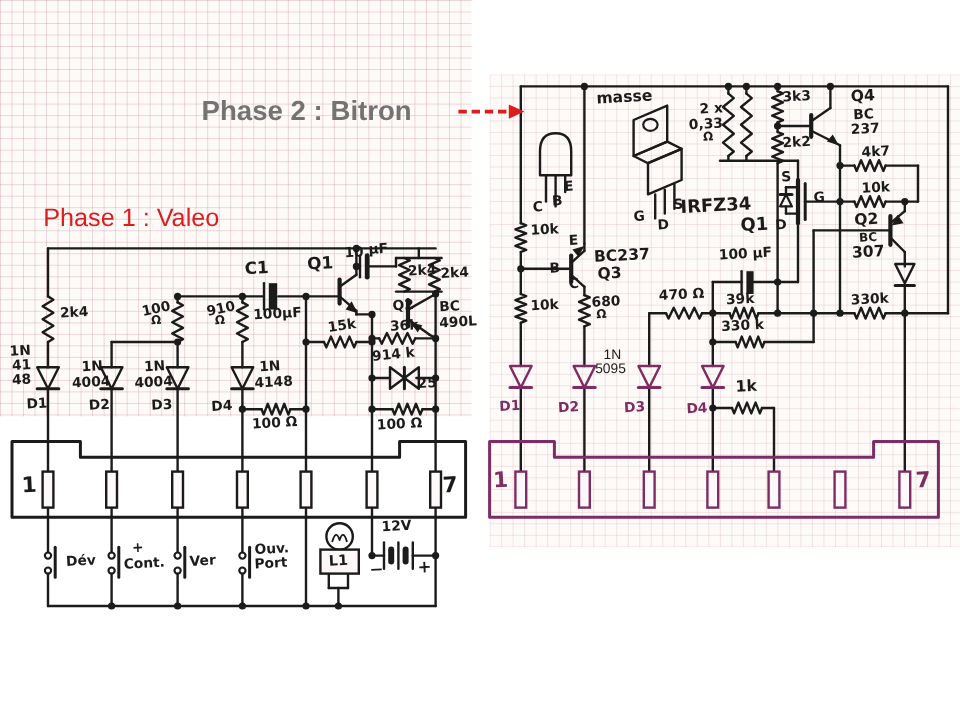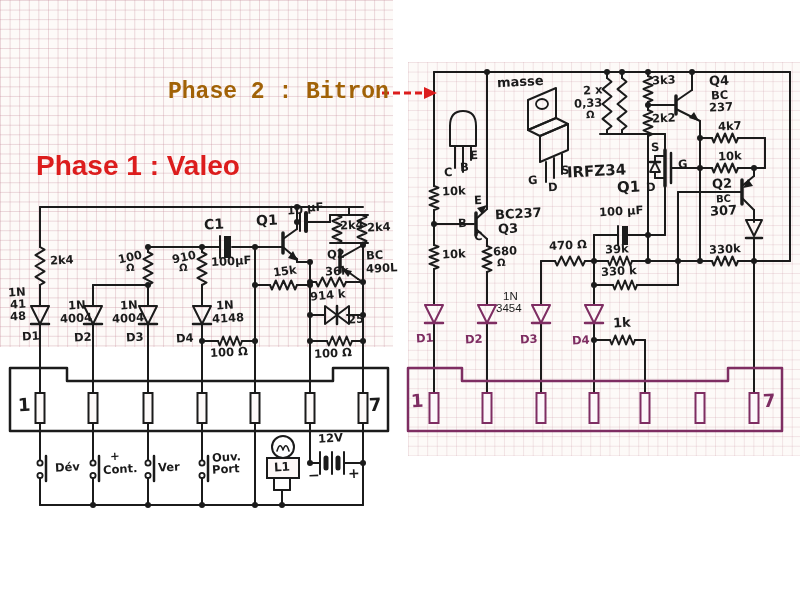--- a/index.html
+++ b/index.html
@@ -410,7 +410,7 @@
       <span class="lbl hand" style="left: 763px; top: 392px; font-size: 18px; color: rgb(126, 45, 98);">7</span>
     </div>
 
-  <div id="phase2" class="txt" style="color: #a16207; font-family: Liberation Mono, monospace;">Phase 2 : Bitron</div>
+  <div id="phase2" class="txt" style="color: #737373;">Phase 2 : Bitron</div>
   <div id="phase1" class="txt" style="color: rgb(220, 29, 29);">Phase 1 : Valeo</div>
 </div>
 

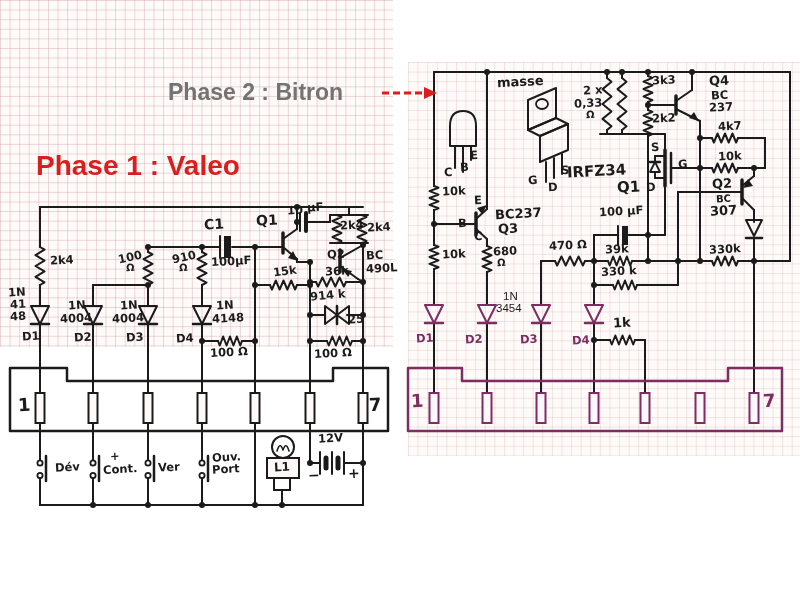--- a/index.html
+++ b/index.html
@@ -17,7 +17,7 @@
   .txt{position:absolute;white-space:nowrap;}
   #title{left:12px;top:8px;font-size:31px;font-weight:bold;letter-spacing:.5px;}
   #phase2{left:168px;top:79px;font-size:23px;font-weight:bold;}
-  #phase1{left:36px;top:150px;font-size:28px;font-weight:bold;}
+  #phase1{left:36px;top:170px;font-size:21px;font-weight:normal;}
   #note{left:458px;top:467px;font-size:17px;color:#161616;}
   .lbl{position:absolute;line-height:1.05;white-space:nowrap;}
   .hand{font-family:"DejaVu Sans",sans-serif;font-weight:600;transform:rotate(-3deg);}

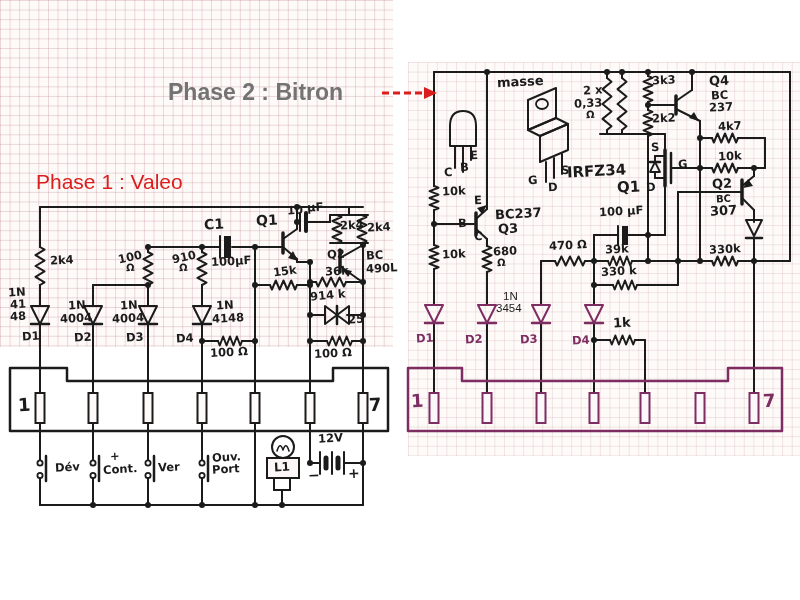--- a/index.html
+++ b/index.html
@@ -400,7 +400,7 @@
       <span class="lbl hand" style="left: 605px; top: 243px; font-size: 11.5px; color: rgb(27, 27, 27);">39k</span>
       <span class="lbl hand" style="left: 601px; top: 265px; font-size: 11.5px; color: rgb(27, 27, 27);">330 k</span>
       <span class="lbl print" style="left: 503px; top: 290px; font-size: 11.5px; color: rgb(27, 27, 27);">1N</span>
-      <span class="lbl print" style="left: 496px; top: 302px; font-size: 11.5px; color: rgb(27, 27, 27);">3454</span>
+      <span class="lbl print" style="left: 496px; top: 302px; font-size: 11.5px; color: rgb(27, 27, 27);">5095</span>
       <span class="lbl hand" style="left: 416px; top: 332px; font-size: 11.5px; color: rgb(126, 45, 98);">D1</span>
       <span class="lbl hand" style="left: 465px; top: 333px; font-size: 11.5px; color: rgb(126, 45, 98);">D2</span>
       <span class="lbl hand" style="left: 520px; top: 333px; font-size: 11.5px; color: rgb(126, 45, 98);">D3</span>

